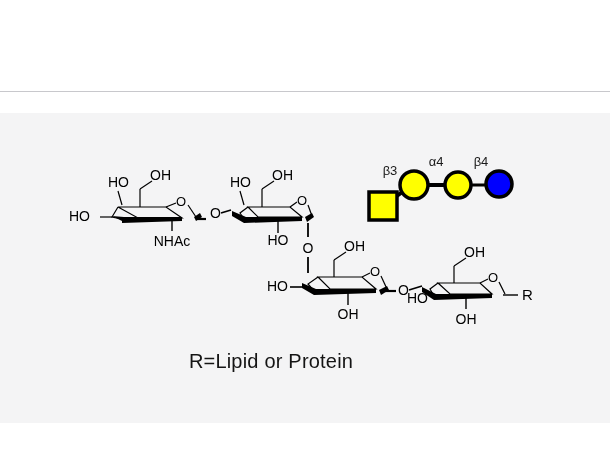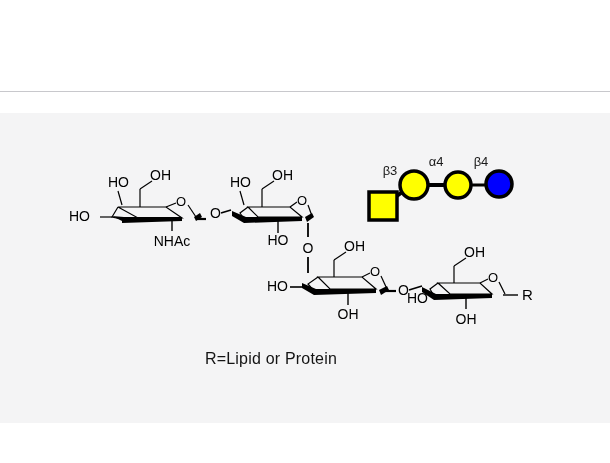--- a/index.html
+++ b/index.html
@@ -69,7 +69,7 @@
     top: 237px;
     width: 542px;
     text-align: center;
-    font-size: 16px;
+    font-size: 20px;
     color: #141414;
     font-family: "Liberation Sans", sans-serif;
     letter-spacing: 0.2px;

